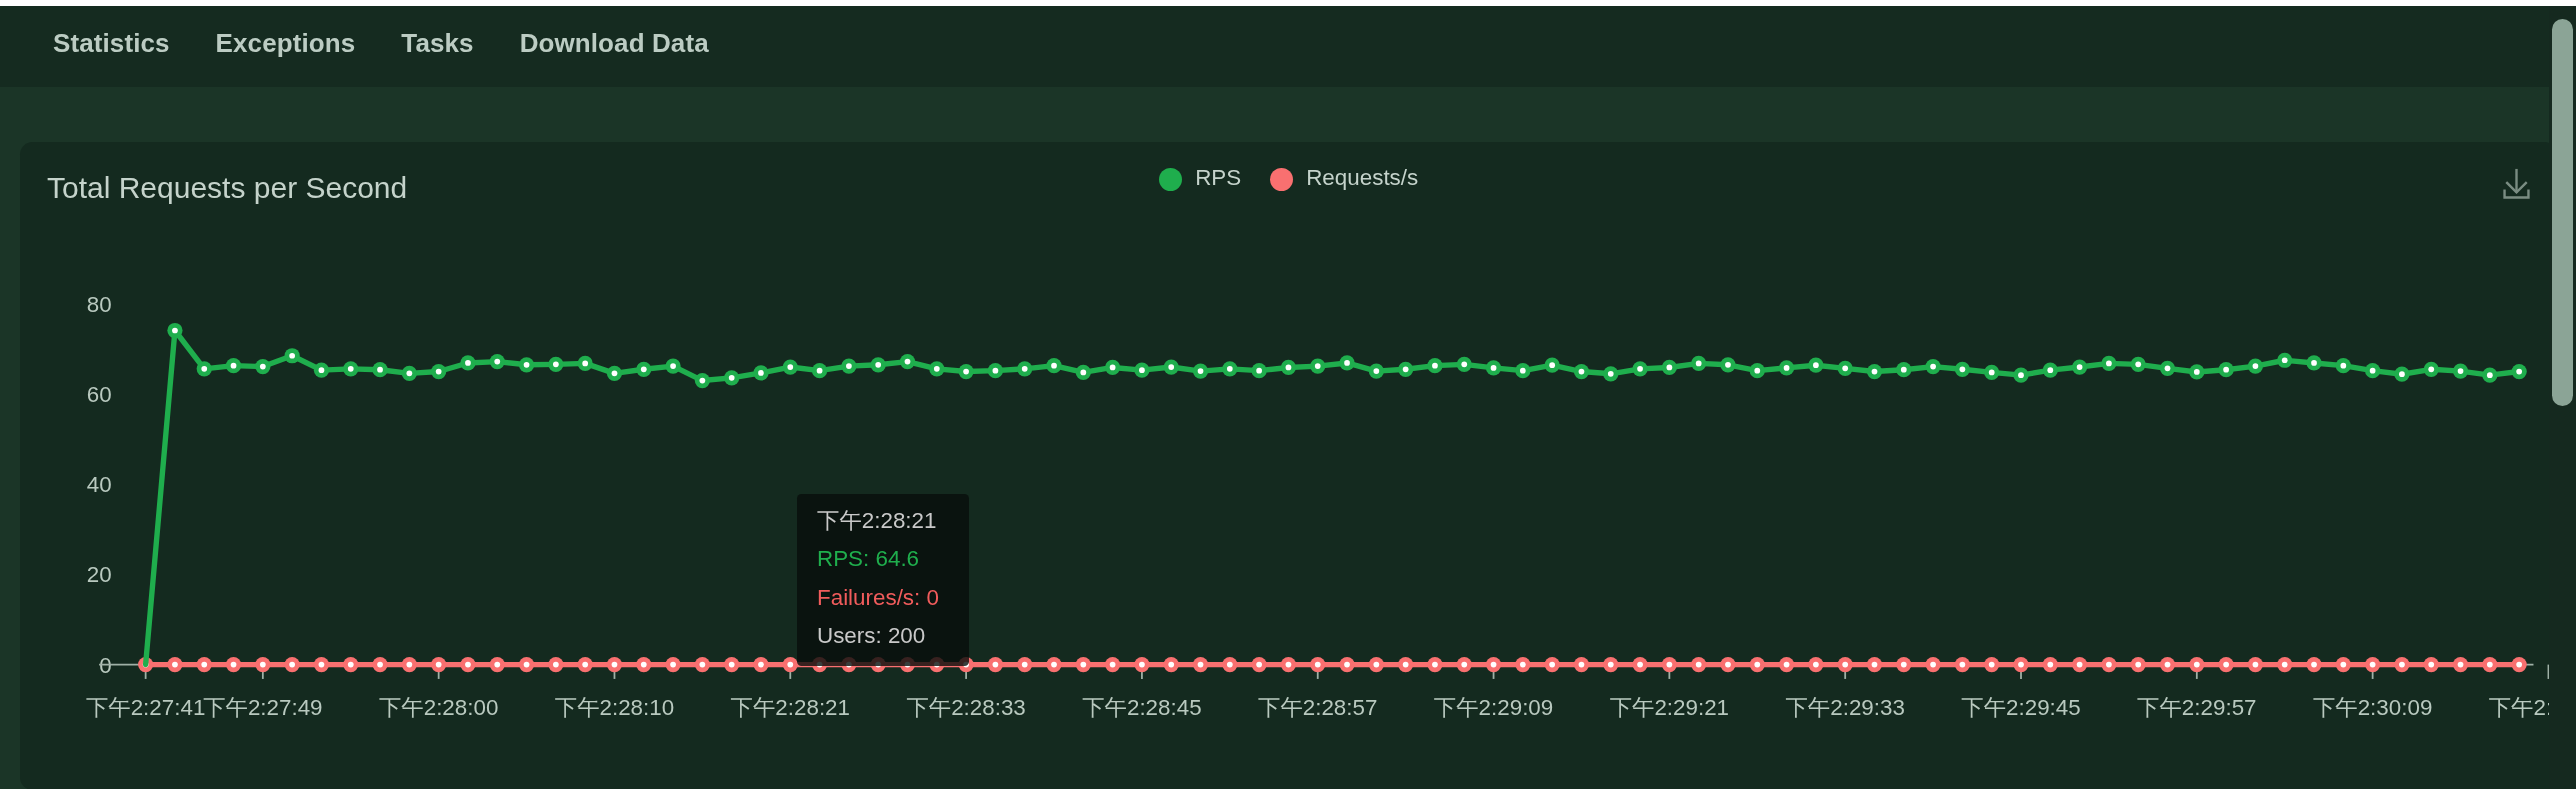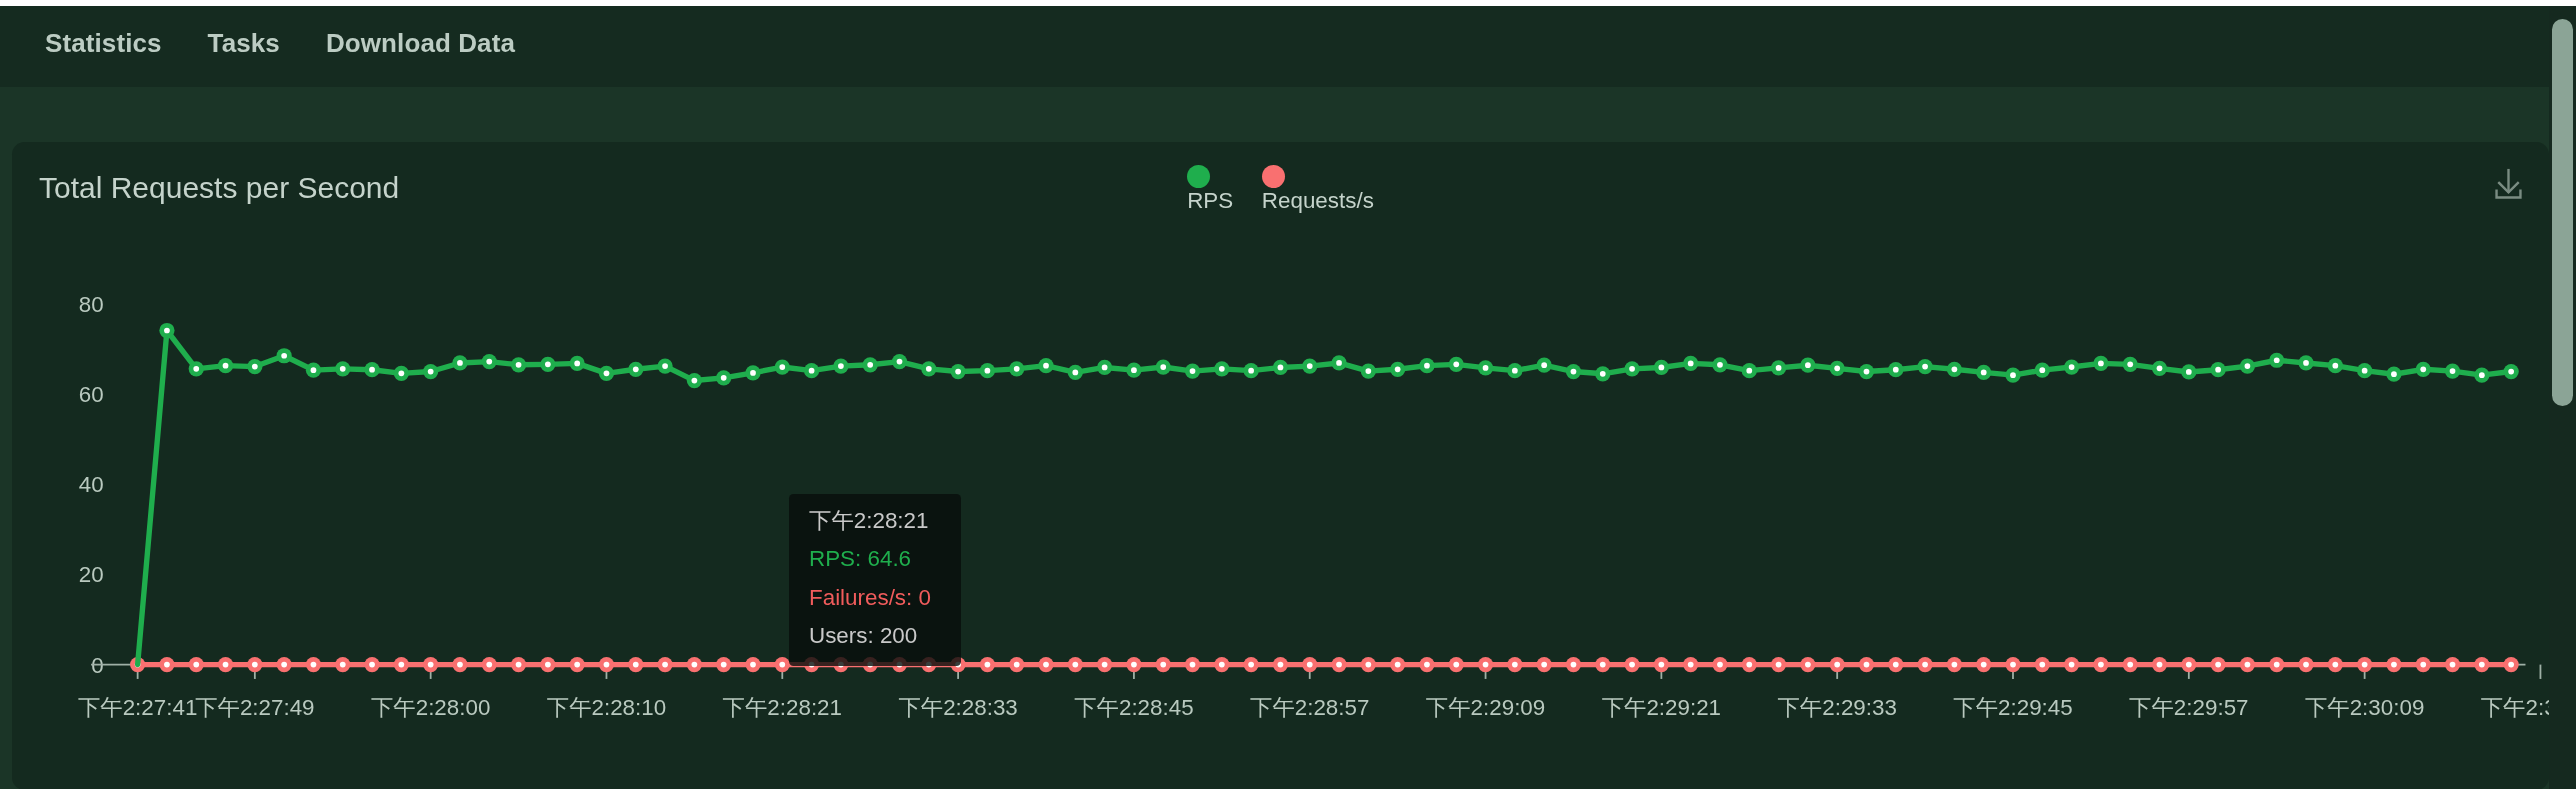--- a/index.html
+++ b/index.html
@@ -33,7 +33,7 @@
     background: #152b20;
     display: flex;
     align-items: flex-start;
-    padding-left: 22px;
+    padding-left: 30px;
     box-sizing: border-box;
   }
   .nav-tabs {

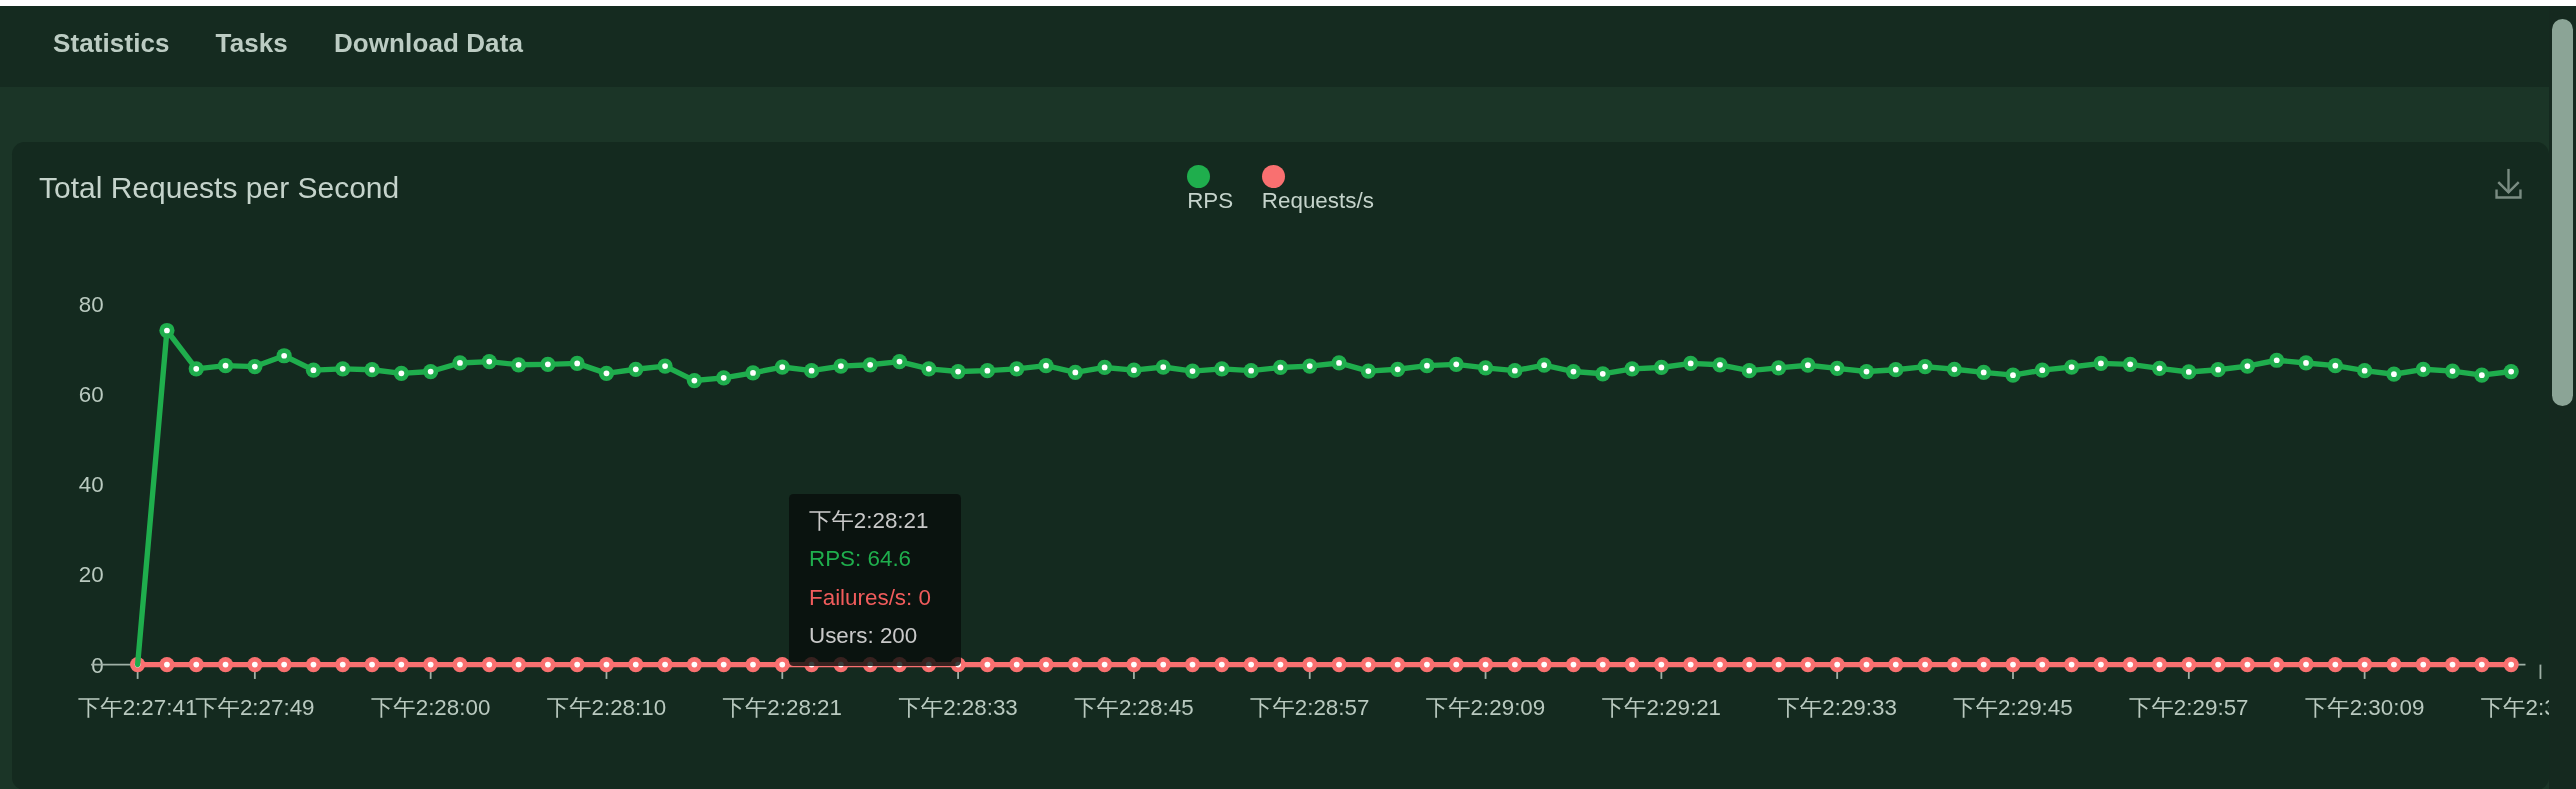--- a/index.html
+++ b/index.html
@@ -228,6 +228,7 @@
   <div class="navbar">
     <div class="nav-tabs" id="nav-tabs">
         <div class="nav-tab"><span>Statistics</span></div>
+        <div class="nav-tab"><span>Exceptions</span></div>
         <div class="nav-tab"><span>Tasks</span></div>
         <div class="nav-tab"><span>Download Data</span></div>
       </div>

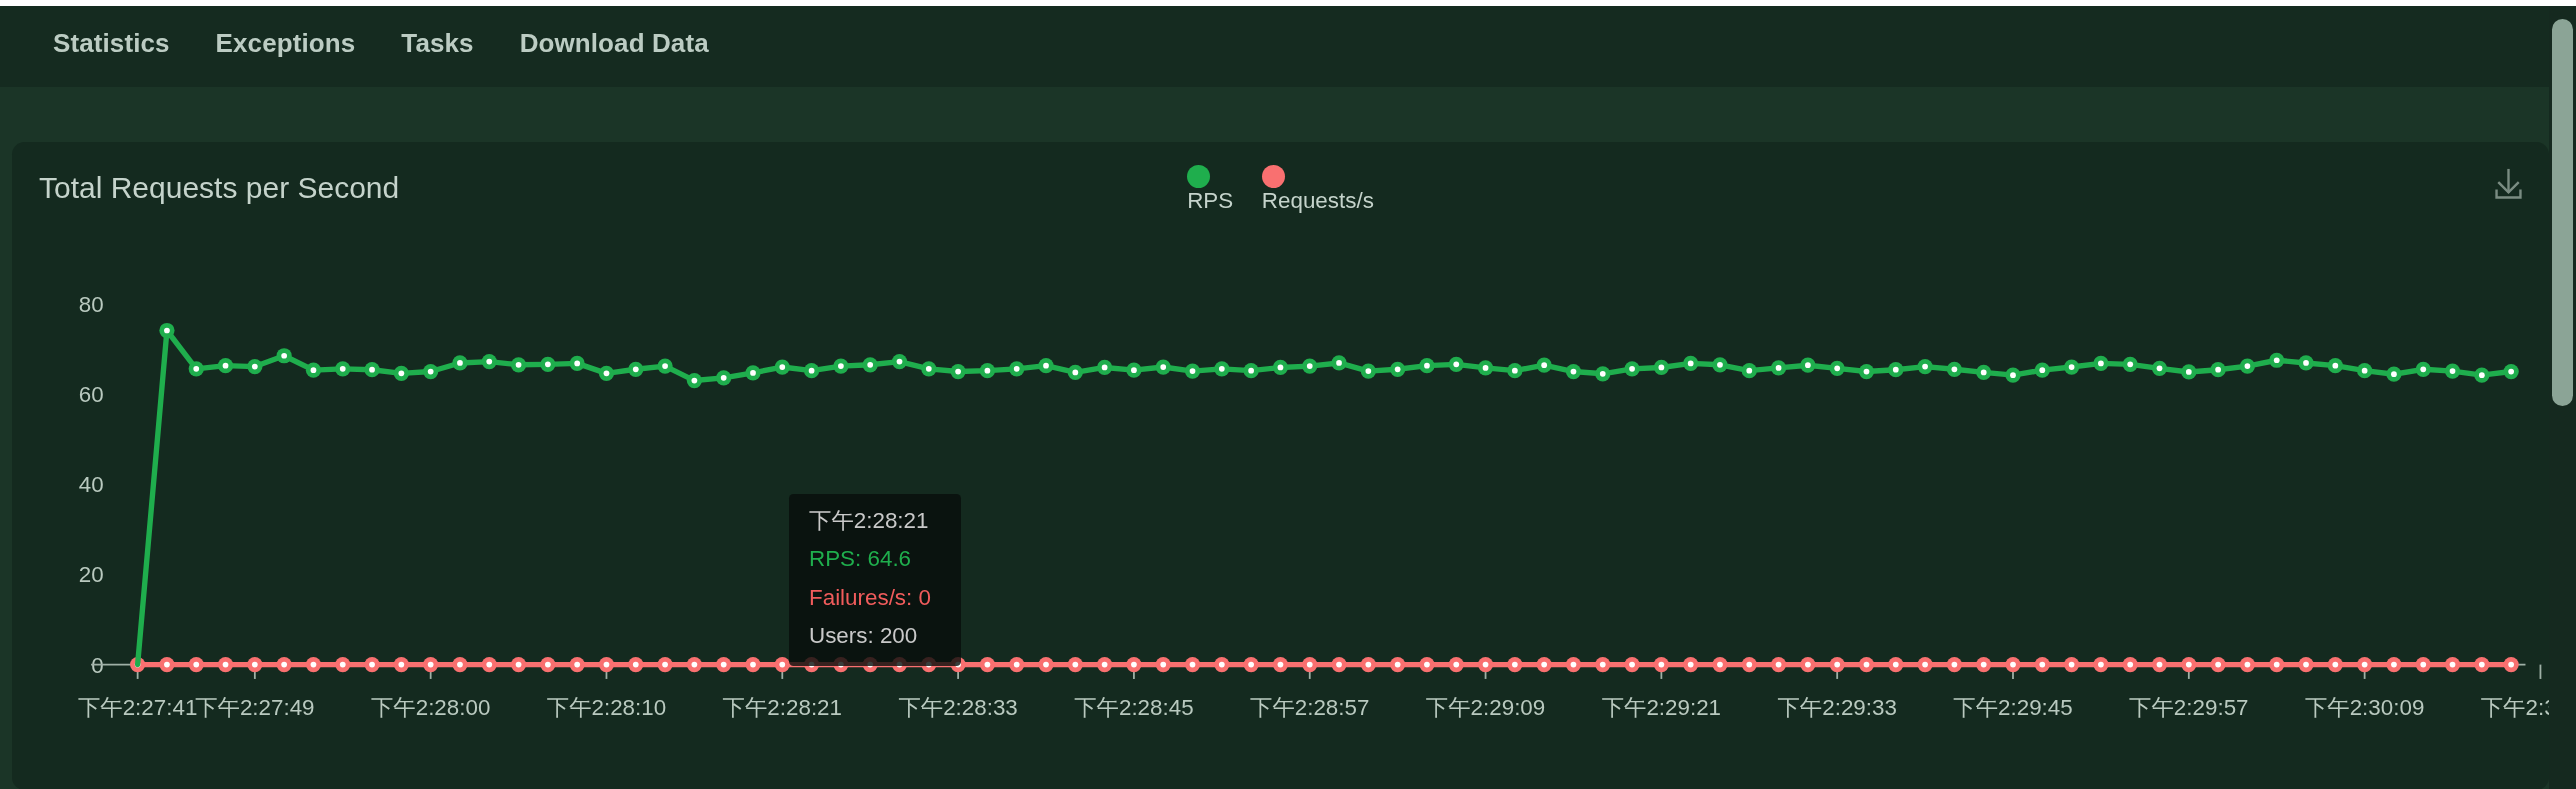--- a/index.html
+++ b/index.html
@@ -80,7 +80,7 @@
   
   .chart-card {
     position: absolute;
-    left: 12px;
+    left: 20px;
     top: 142px;
     width: 2537px;
     height: 648px;

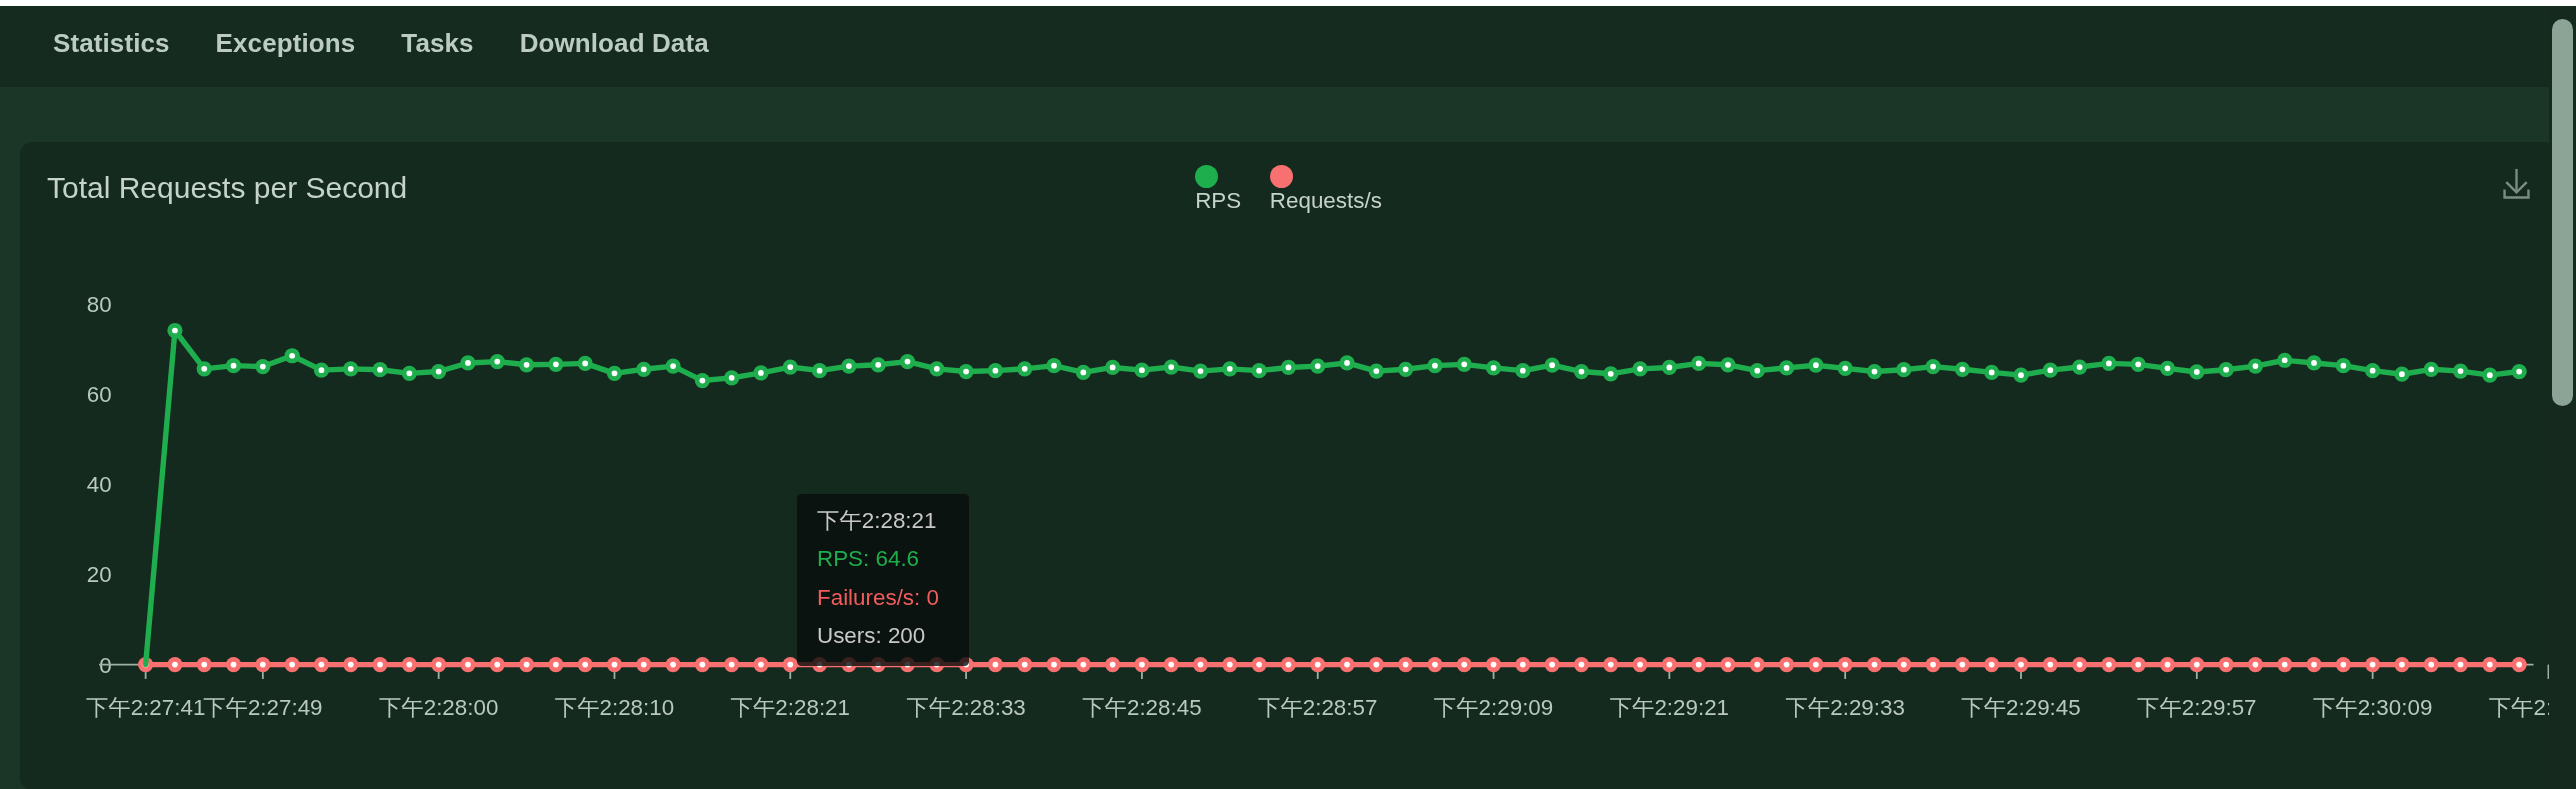--- a/index.html
+++ b/index.html
@@ -115,11 +115,10 @@
   }
   .legend-item {
     display: flex;
-    align-items: flex-start;
+    align-items: flex-end;
     margin: 0 14.3px;
     pointer-events: auto;
     cursor: pointer;
-    flex-direction: column;
   }
   .legend-dot {
     width: 23px;

